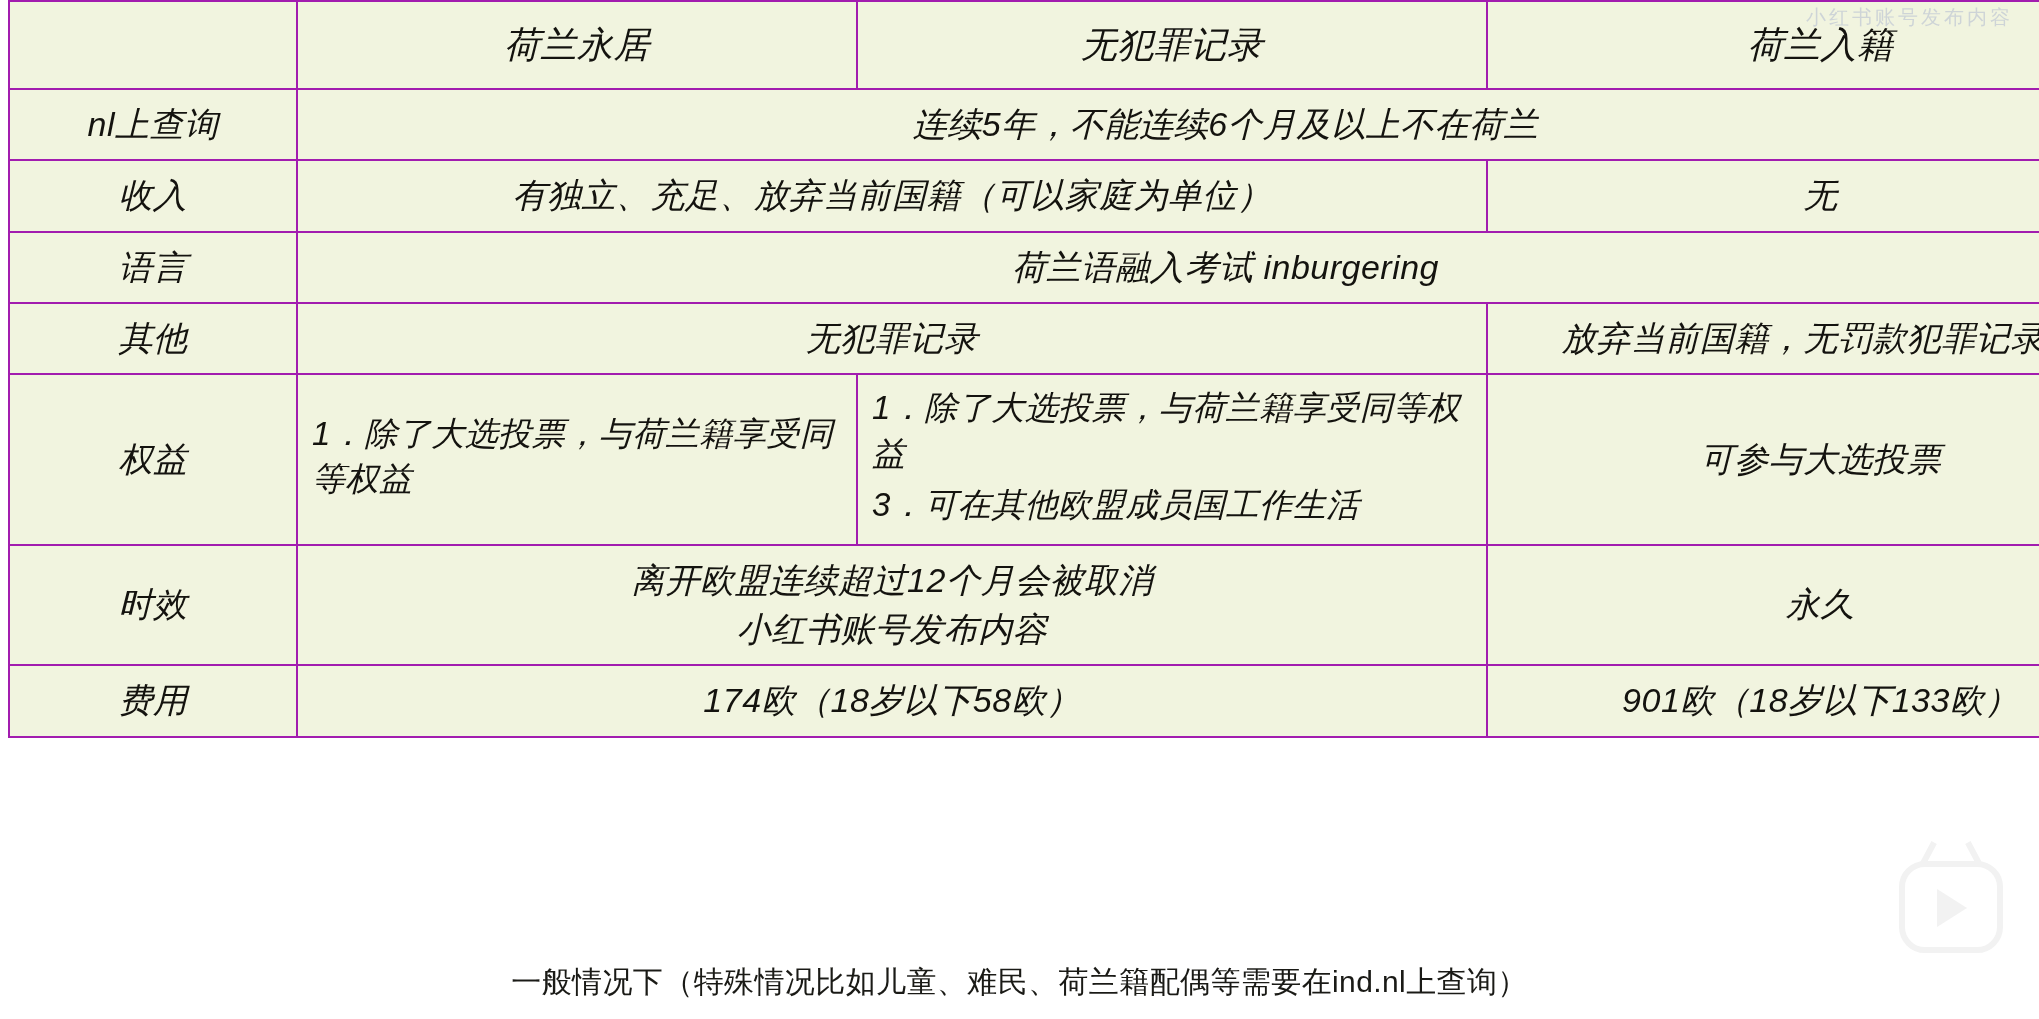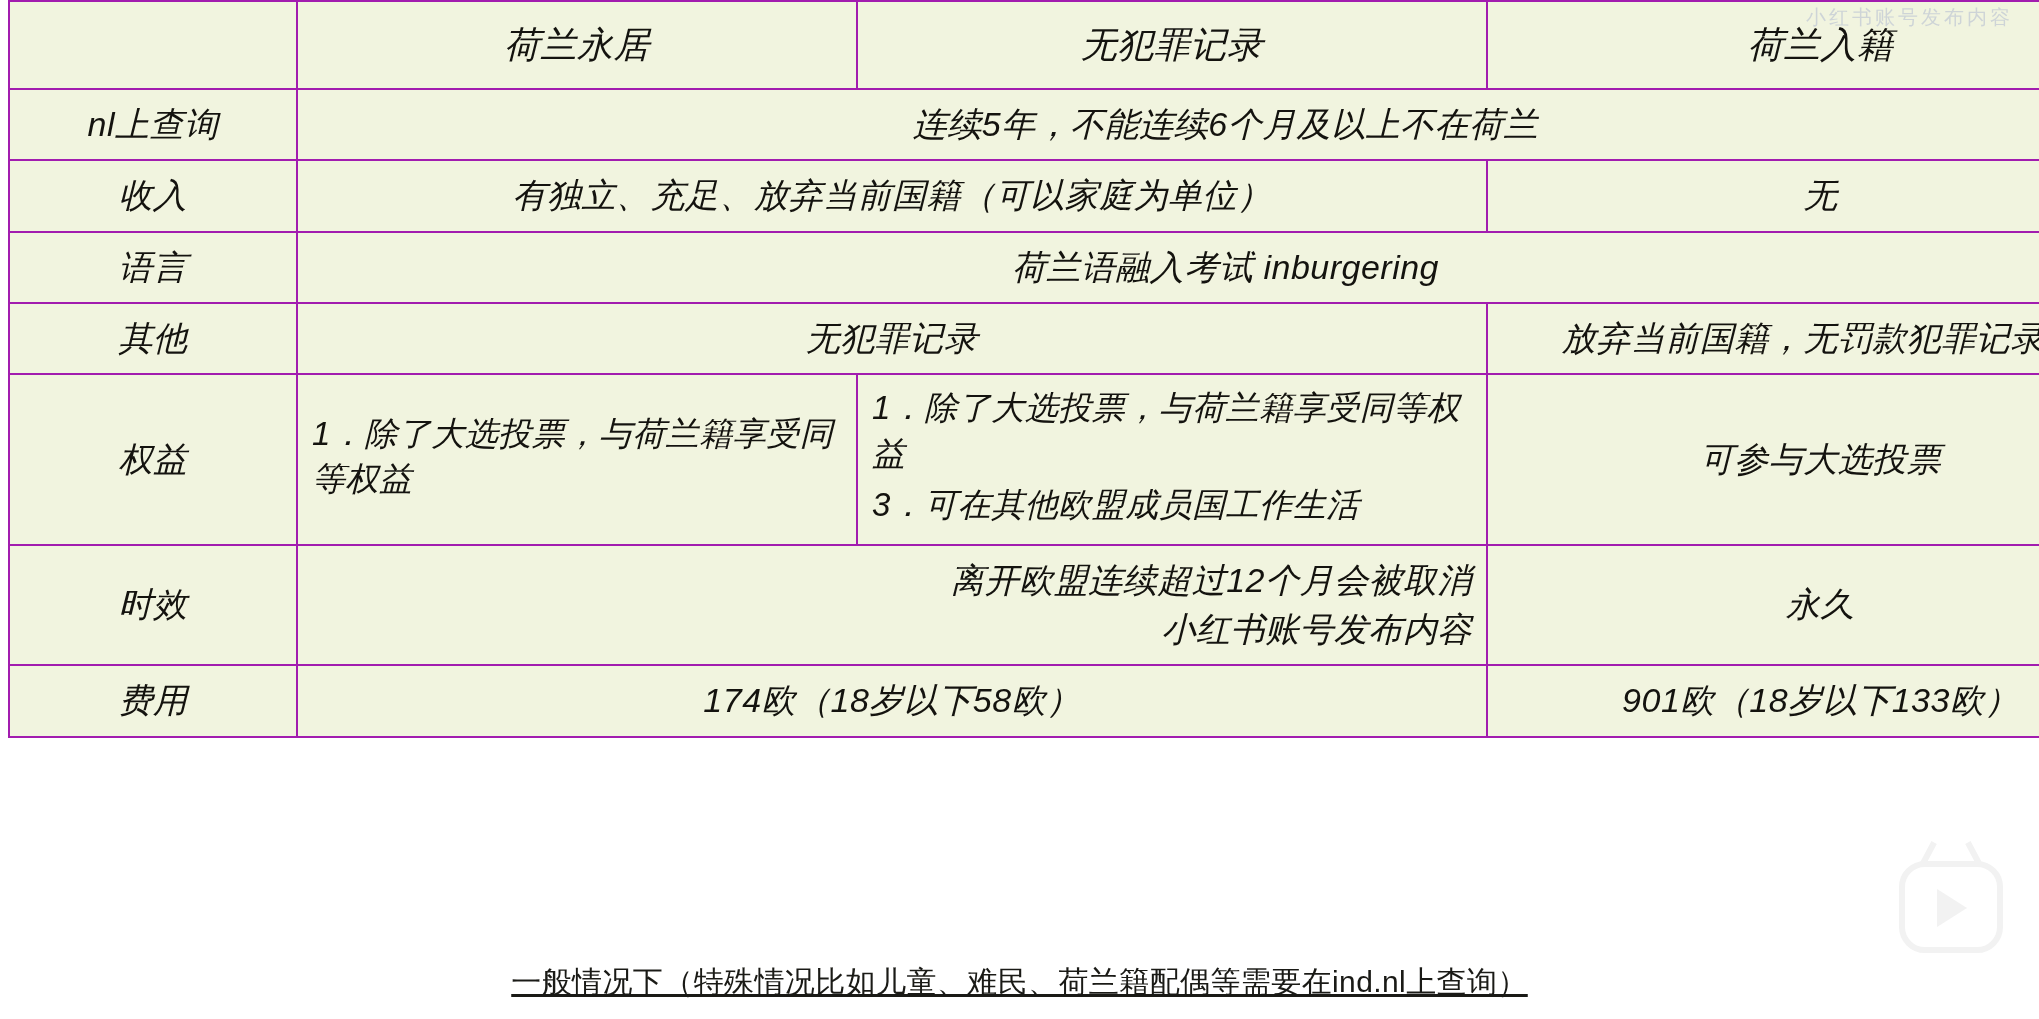--- a/index.html
+++ b/index.html
@@ -68,7 +68,6 @@
   }
   .multiline div {
     white-space: nowrap;
-    text-align: right;
   }
   .footnote {
     position: absolute;

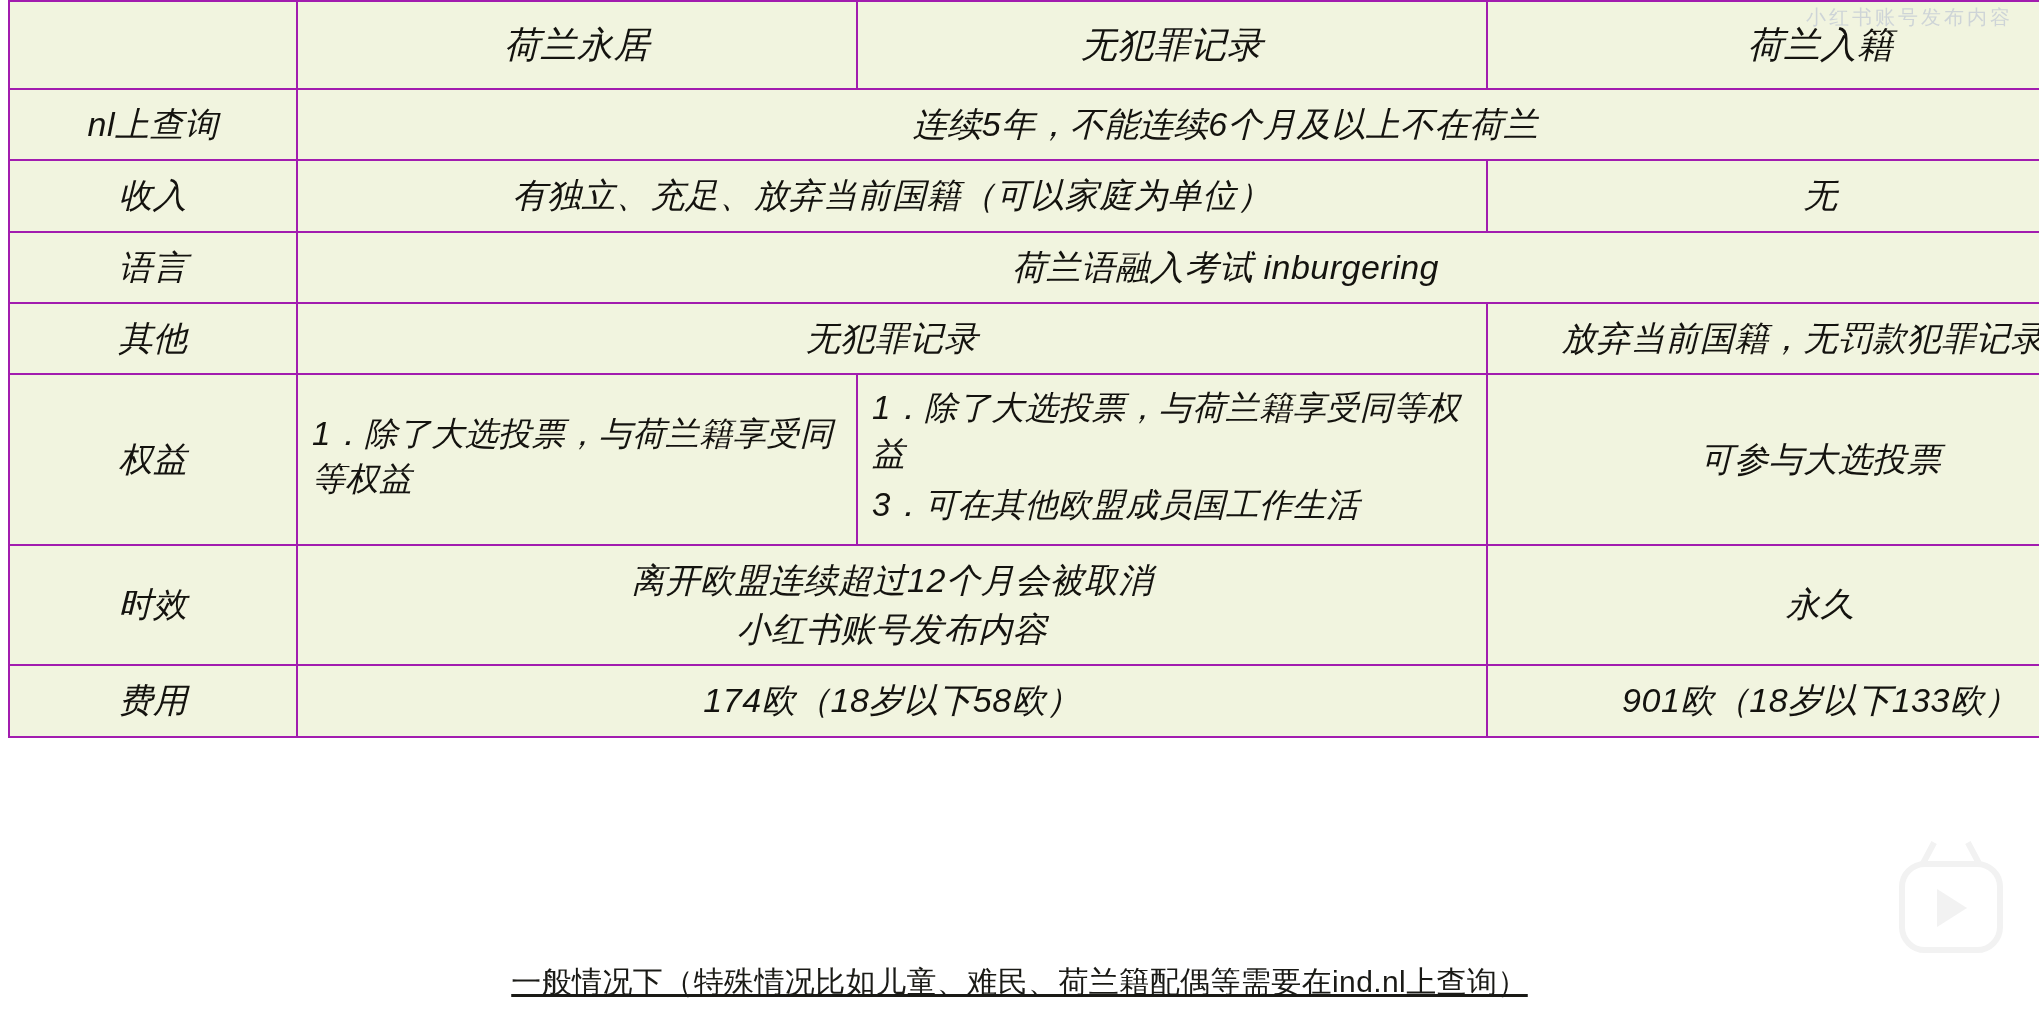--- a/index.html
+++ b/index.html
@@ -78,7 +78,6 @@
     font-size: 30px;
     color: #1a1a16;
     letter-spacing: 0.4px;
-    text-decoration: underline;
   }
   .wm-top {
     position: absolute;

